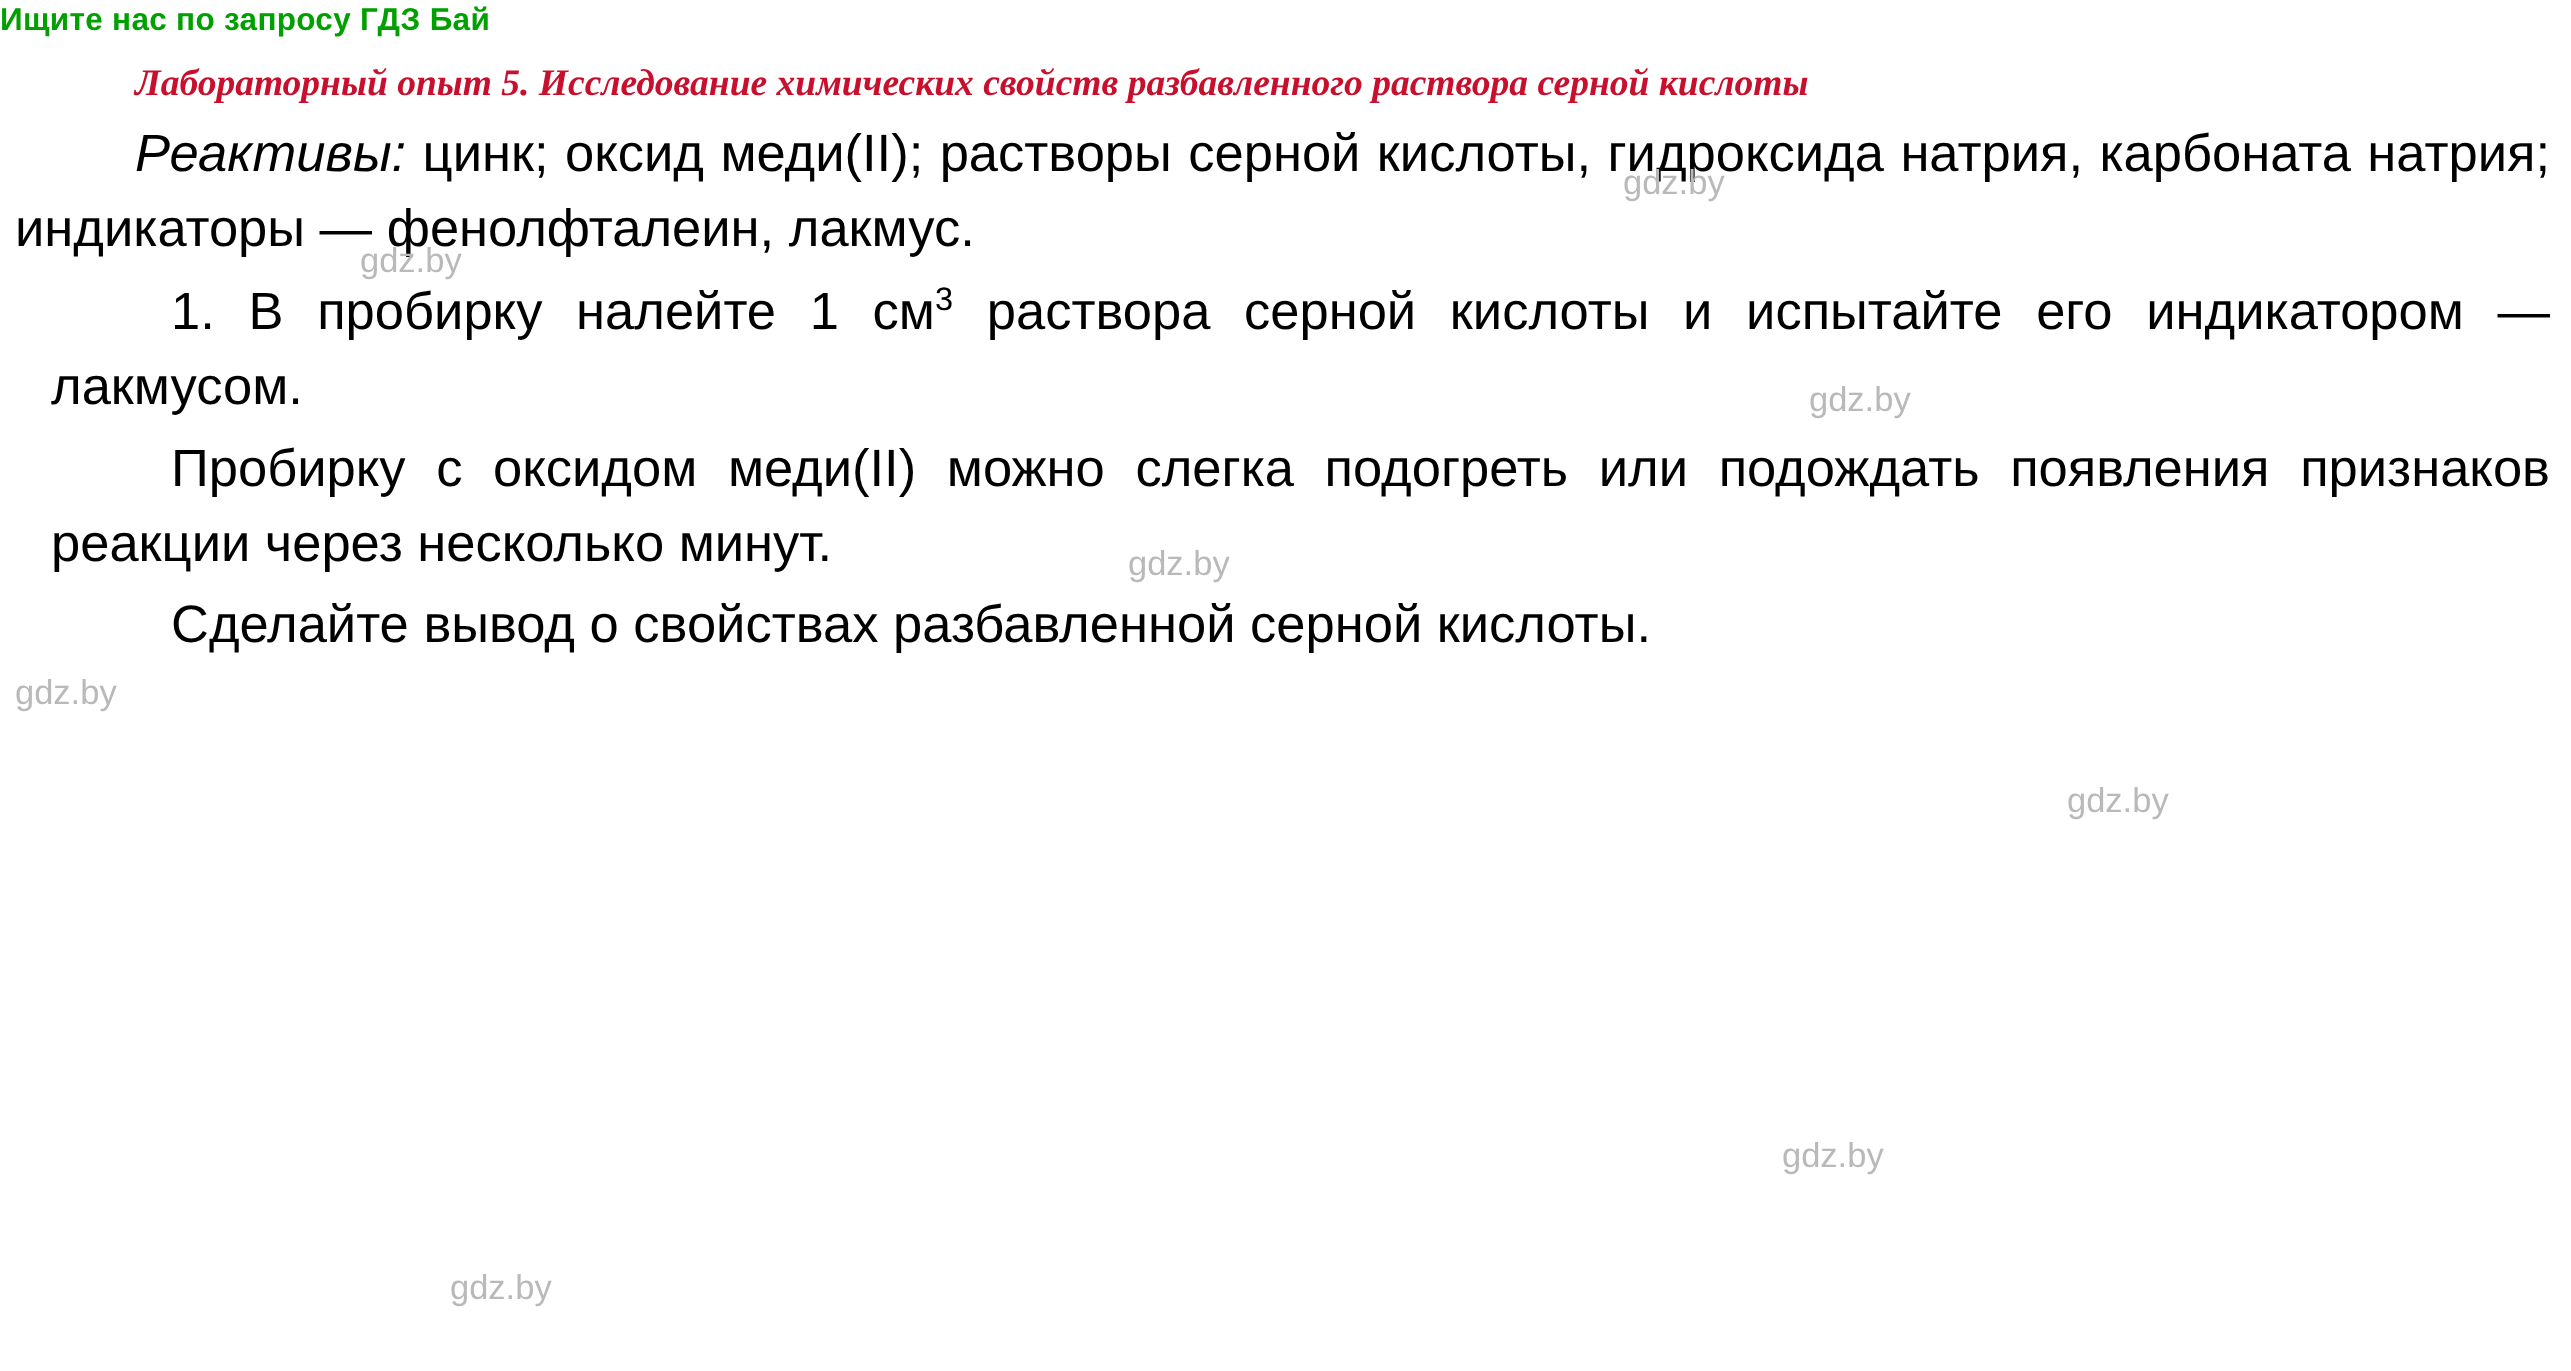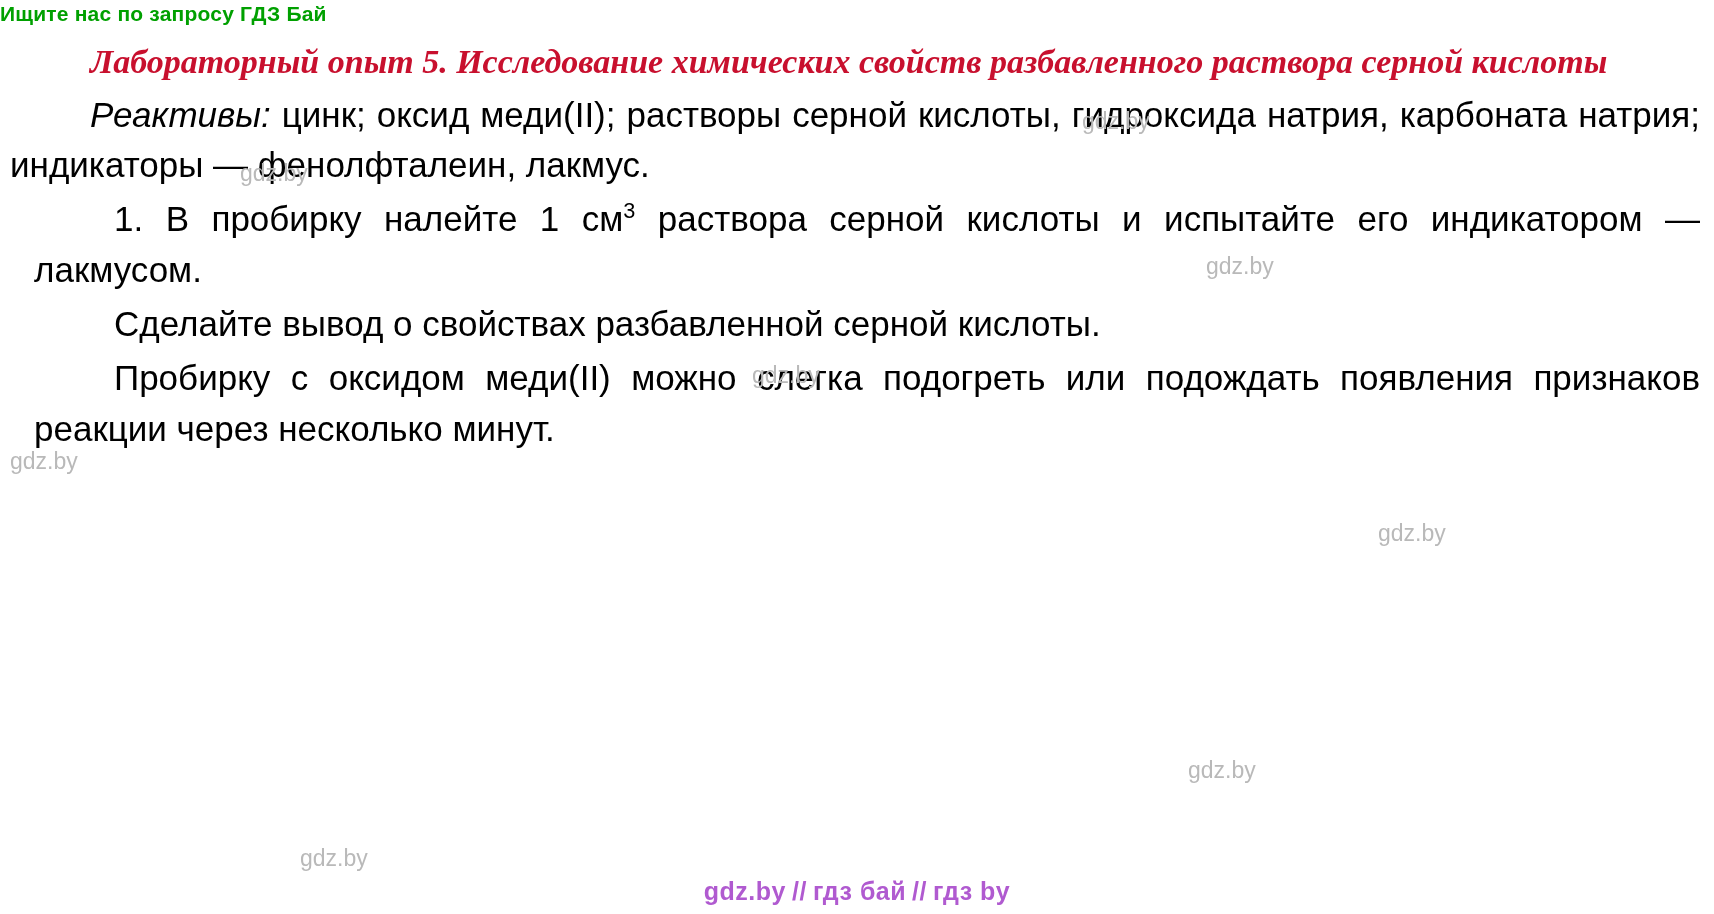--- a/index.html
+++ b/index.html
@@ -40,7 +40,7 @@
     color: #c8102e;
     font-style: italic;
     font-weight: bold;
-    font-size: 34px;
+    font-size: 25px;
     line-height: 1.28;
     margin: 0 0 6px 0;
     text-indent: 80px;

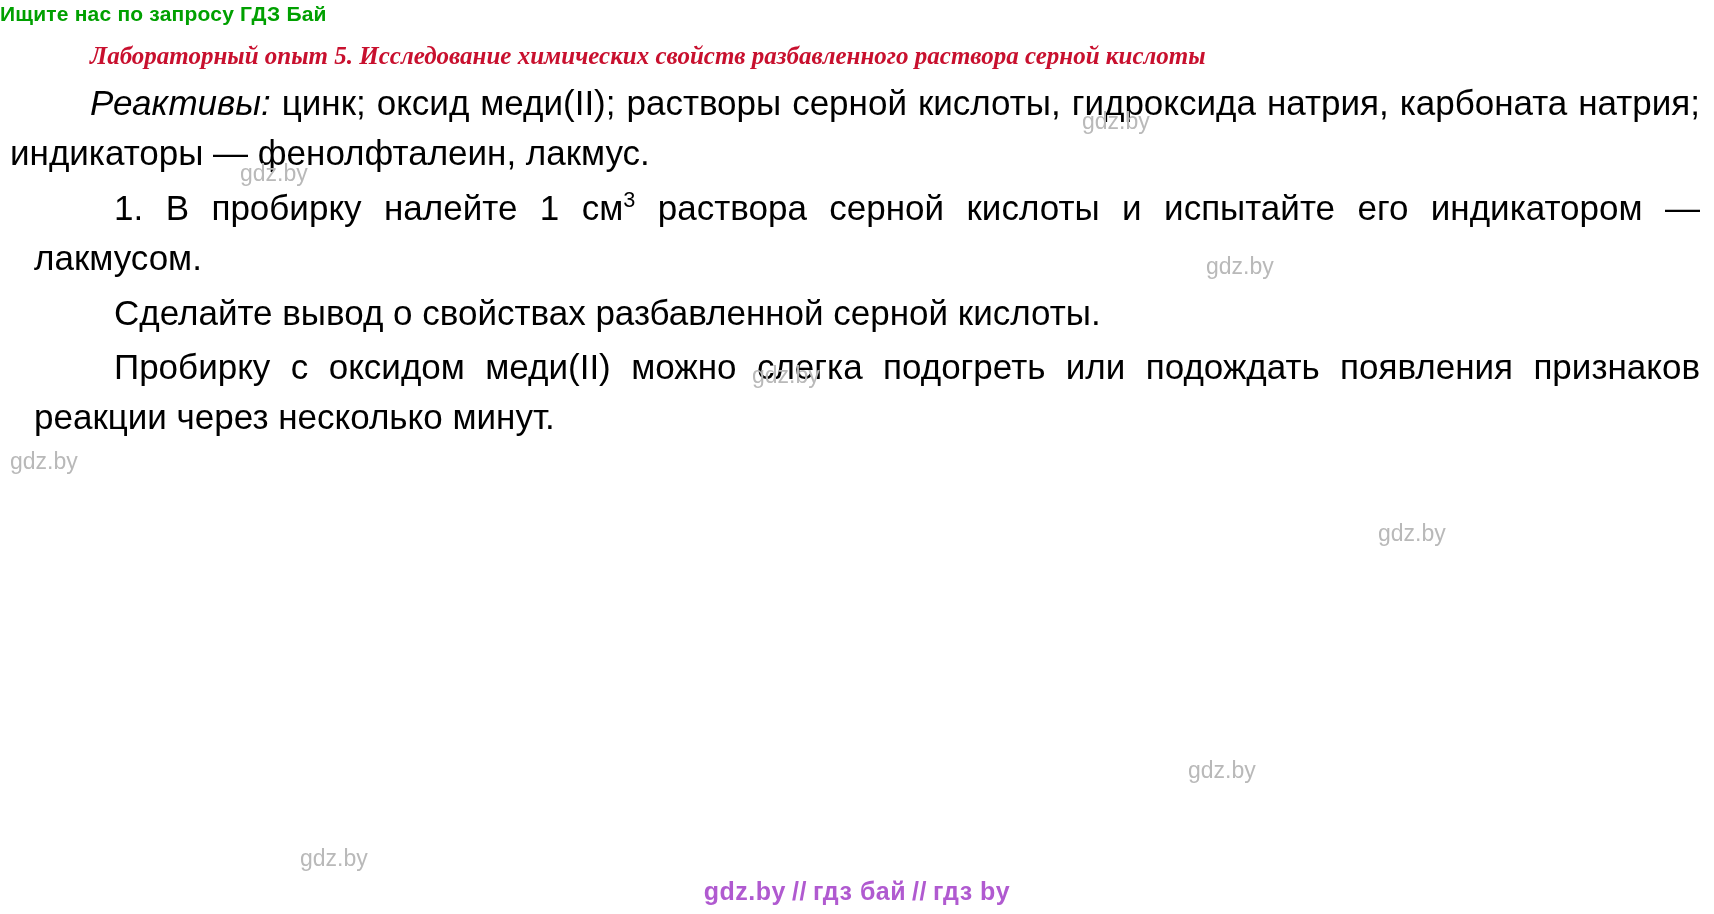--- a/index.html
+++ b/index.html
@@ -111,9 +111,9 @@
 
 
 
+    <p class="para last-line-left">Пробирку с оксидом меди(II) можно слегка подогреть или подождать появления признаков реакции через несколько минут.</p>
+
     <p class="para last-line-left">Сделайте вывод о свойствах разбавленной серной кислоты.</p>
-
-    <p class="para last-line-left">Пробирку с оксидом меди(II) можно слегка подогреть или подождать появления признаков реакции через несколько минут.</p>
   </div>
 
   <div class="footer">

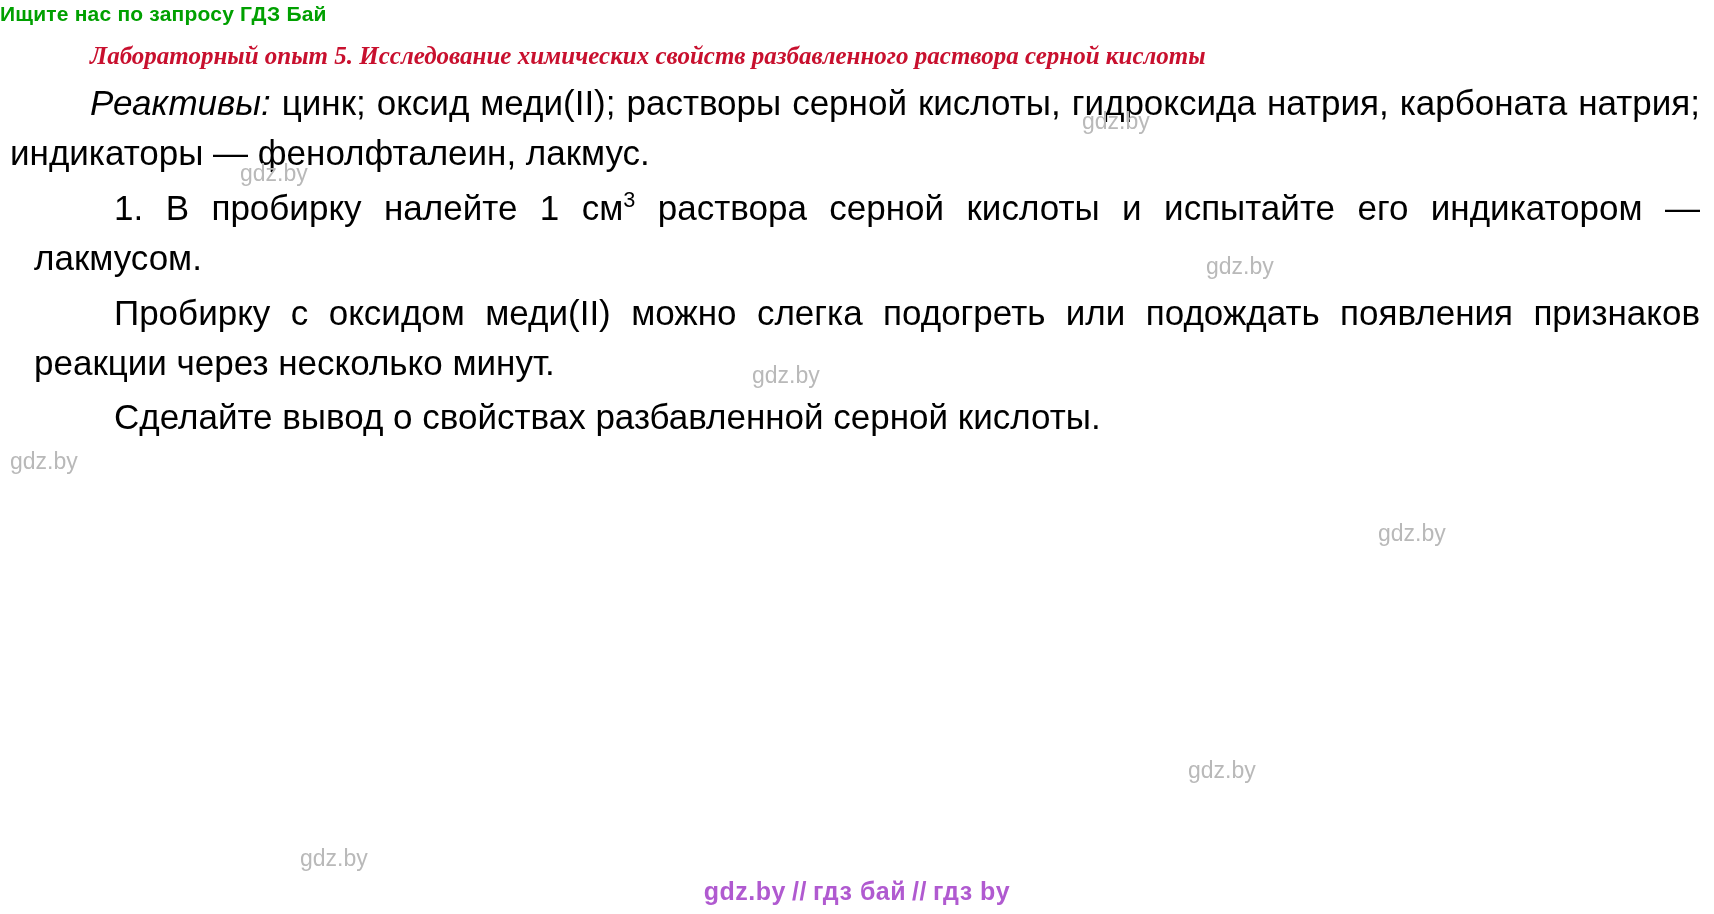--- a/index.html
+++ b/index.html
@@ -116,9 +116,6 @@
     <p class="para last-line-left">Сделайте вывод о свойствах разбавленной серной кислоты.</p>
   </div>
 
-  <div class="footer">
-    <span>gdz.by</span><span class="sep">//</span><span>гдз бай</span><span class="sep">//</span><span>гдз by</span>
-  </div>
 
 <div class="watermark" style="left: 1082px; top: 108px;">gdz.by</div>
     <div class="watermark" style="left: 240px; top: 160px;">gdz.by</div>

